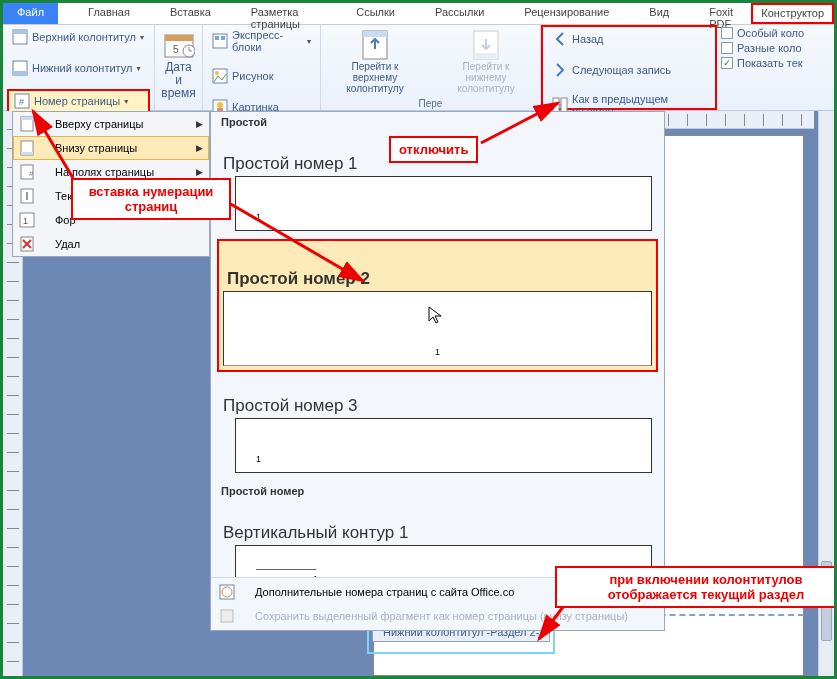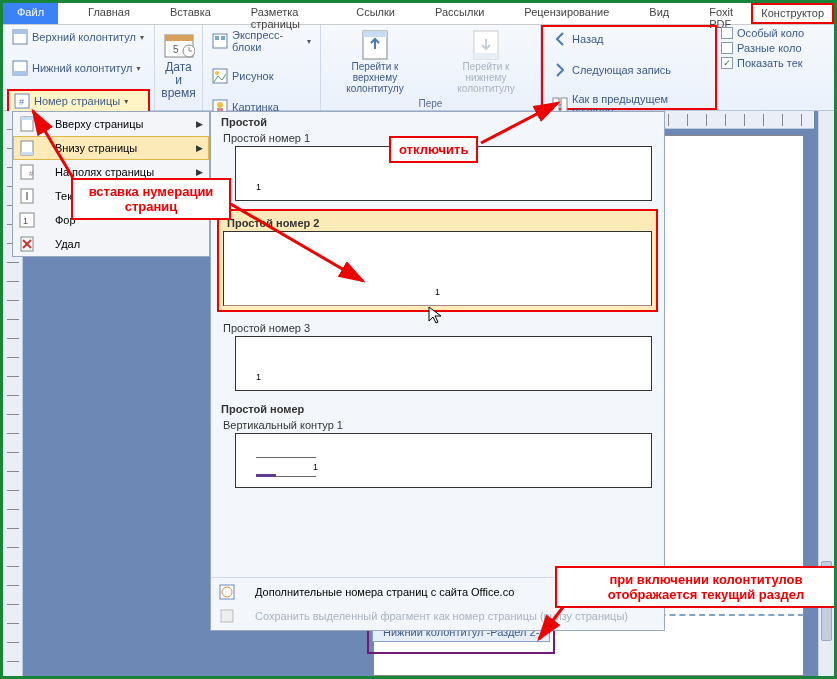--- a/index.html
+++ b/index.html
@@ -33,7 +33,7 @@
   .gallery { position: absolute; left: 207px; top: 108px; width: 455px; height: 520px; background: #f3f6fb; border: 1px solid #9aa8bf; z-index: 9; display: flex; flex-direction: column; overflow: hidden; }
   .gallery-scroll { overflow-y: auto; flex: 1; padding: 0 2px; }
   .gallery-section { font-weight: bold; font-size: 11px; padding: 4px 8px 2px; color: #333; }
-  .gallery-item-label { font-size: 11px; padding: 2px 10px; color: #333; }
+  .gallery-item-label { font-size: 17px; padding: 2px 10px; color: #333; margin-top: 22px; }
   .gallery-preview { background: #fff; border: 1px solid #333; margin: 0 10px 8px 22px; height: 55px; position: relative; }
   .gallery-preview.center .pn { left: 50%; transform: translateX(-50%); }
   .gallery-preview.right .pn { right: 20px; }

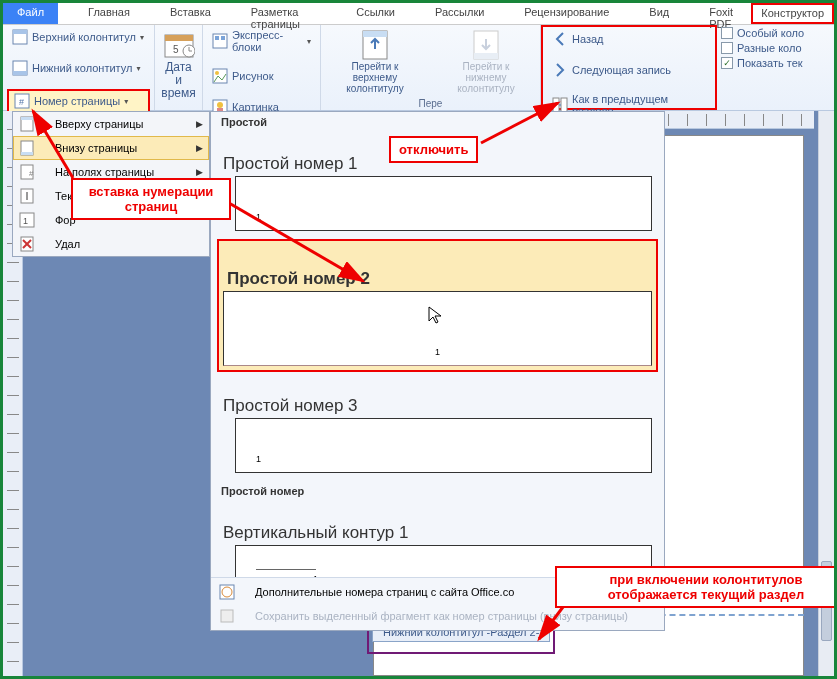--- a/index.html
+++ b/index.html
@@ -53,7 +53,7 @@
   .ruler-h::before { content: ""; position: absolute; top: 3px; left: 0; right: 0; height: 12px; background: repeating-linear-gradient(to right, transparent, transparent 18px, #888 18px, #888 19px); }
   .page { position: absolute; left: 370px; top: 24px; right: 30px; bottom: 0; background: #fff; border: 1px solid #888; padding: 30px 16px 16px; font-family: Georgia, serif; font-style: italic; font-size: 14px; color: #444; line-height: 1.9; }
   .footer-tag { position: absolute; left: 370px; bottom: 35px; background: #e8eef8; border: 1px solid #8aa4c8; padding: 3px 10px; font-size: 11px; color: #3d5a8a; font-style: normal; }
-  .footer-tag-hl { border: 2px solid #701a75; padding: 4px 3px 10px 3px; position: absolute; left: 364px; bottom: 22px; }
+  .footer-tag-hl { border: 2px solid #7dd3fc; padding: 4px 3px 10px 3px; position: absolute; left: 364px; bottom: 22px; }
   .footer-dash { position: absolute; left: 370px; right: 30px; bottom: 60px; height: 0; border-top: 2px dashed #7fa3d0; }
   .scrollbar-v { position: absolute; right: 0; top: 108px; width: 16px; bottom: 0; background: #e8ecf3; border-left: 1px solid #c8d0dd; }
   .scrollbar-v .thumb { position: absolute; left: 2px; right: 2px; top: 450px; height: 80px; background: #c4cedd; border: 1px solid #9aa8bf; border-radius: 2px; }

